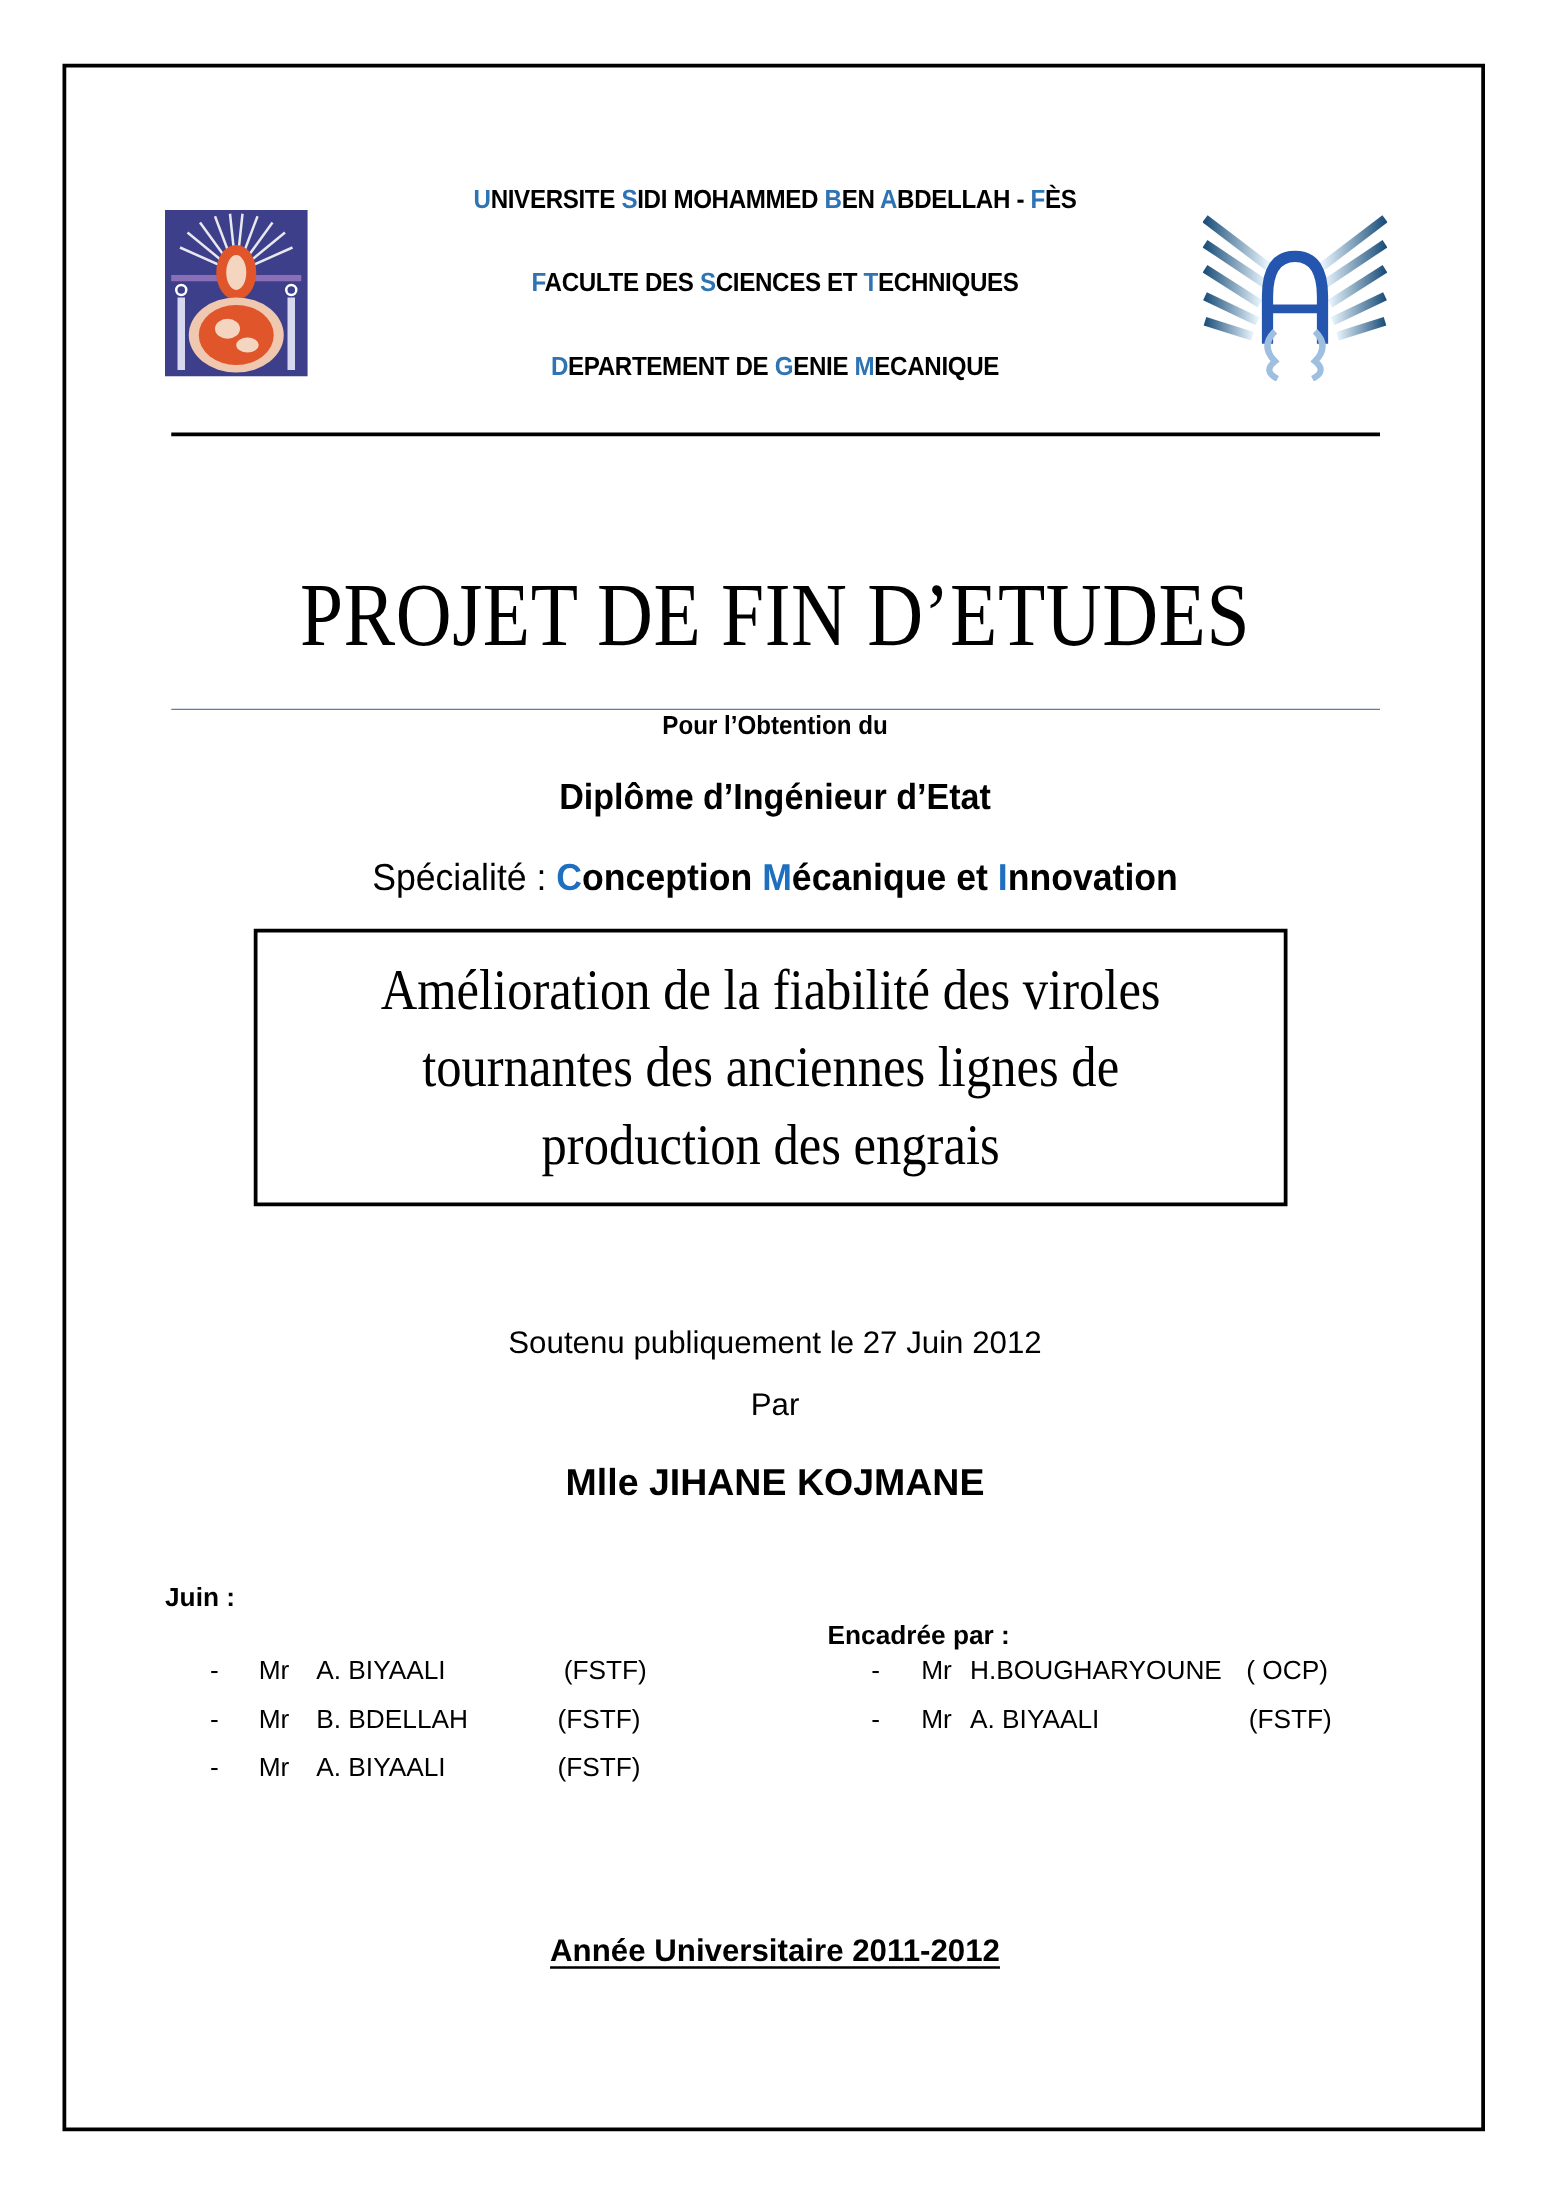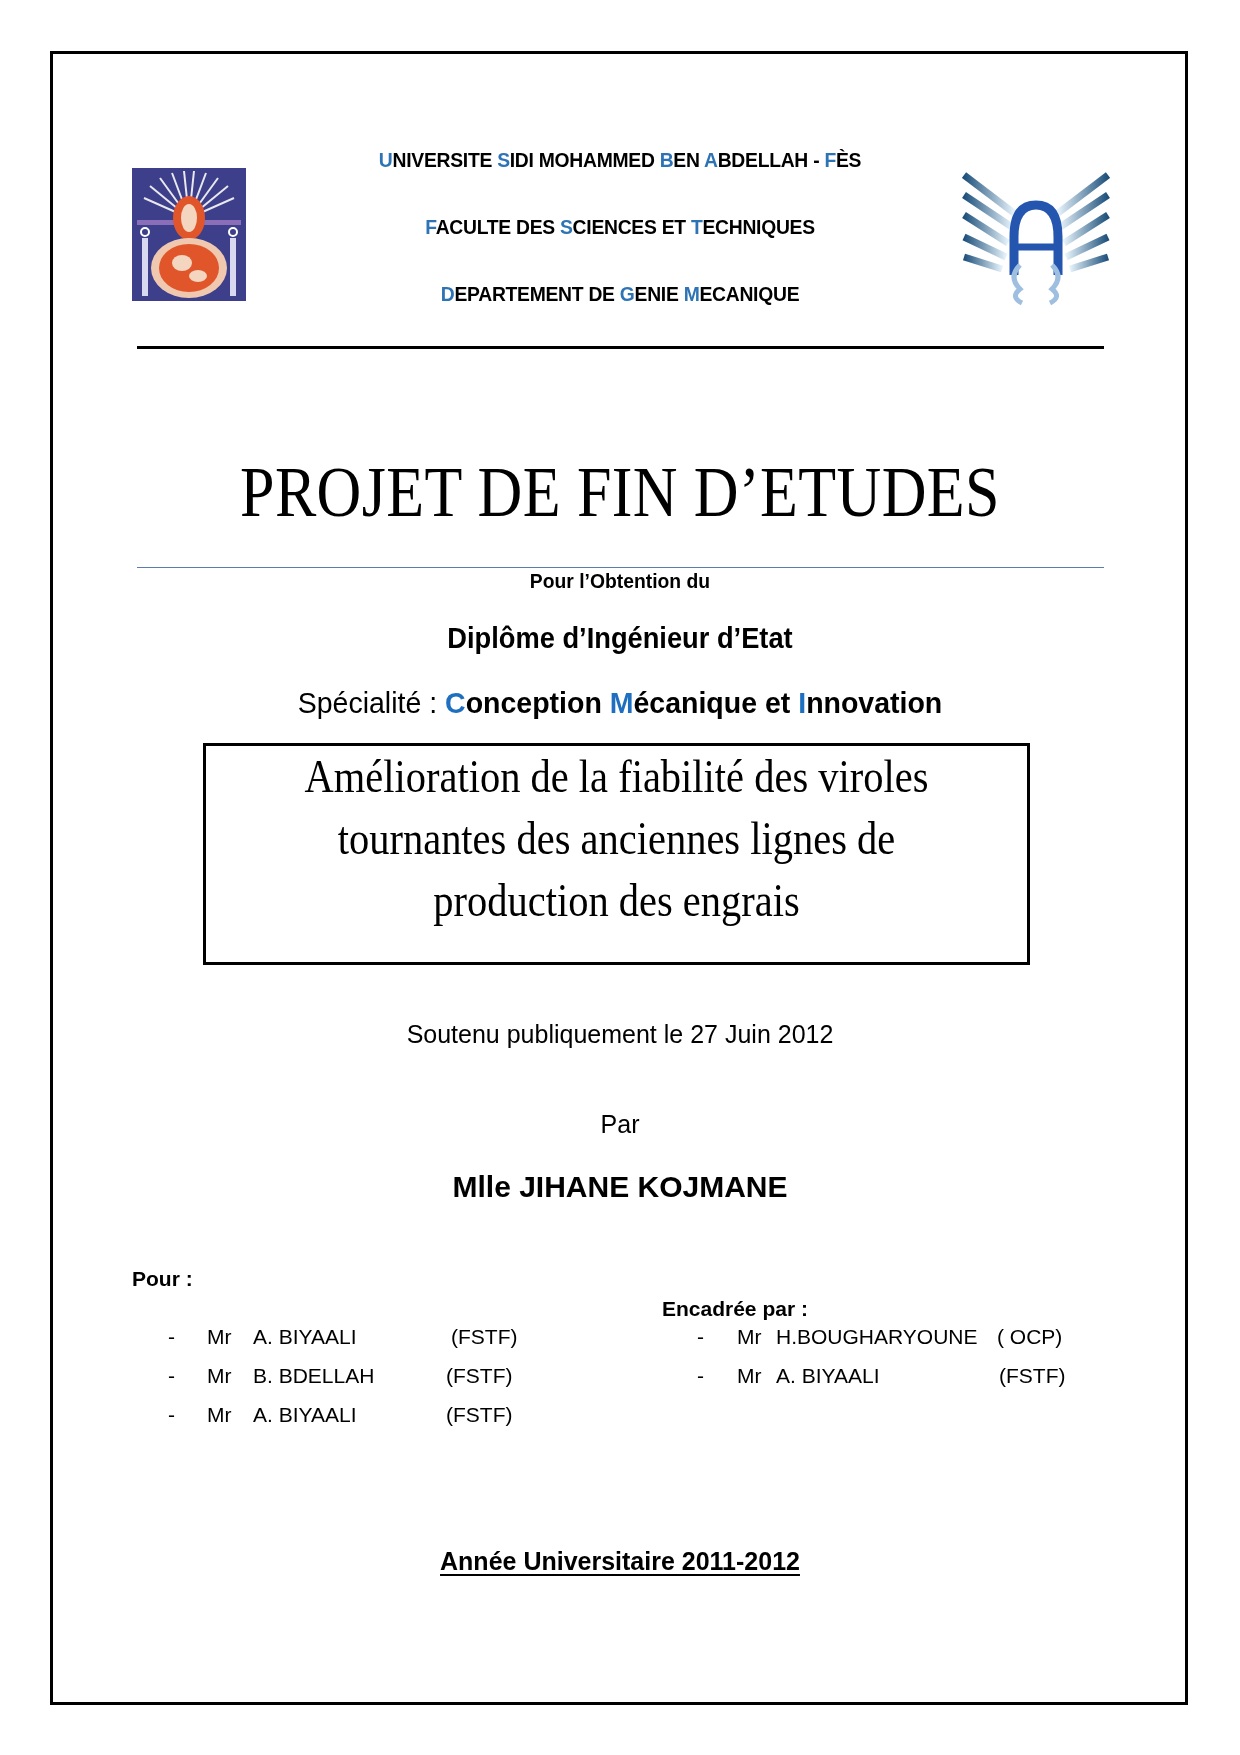--- a/index.html
+++ b/index.html
@@ -82,6 +82,7 @@
       border: 3px solid #000;
       box-sizing: border-box;
       display: flex;
+      align-items: center;
       justify-content: center;
     }
     .title-box-text {

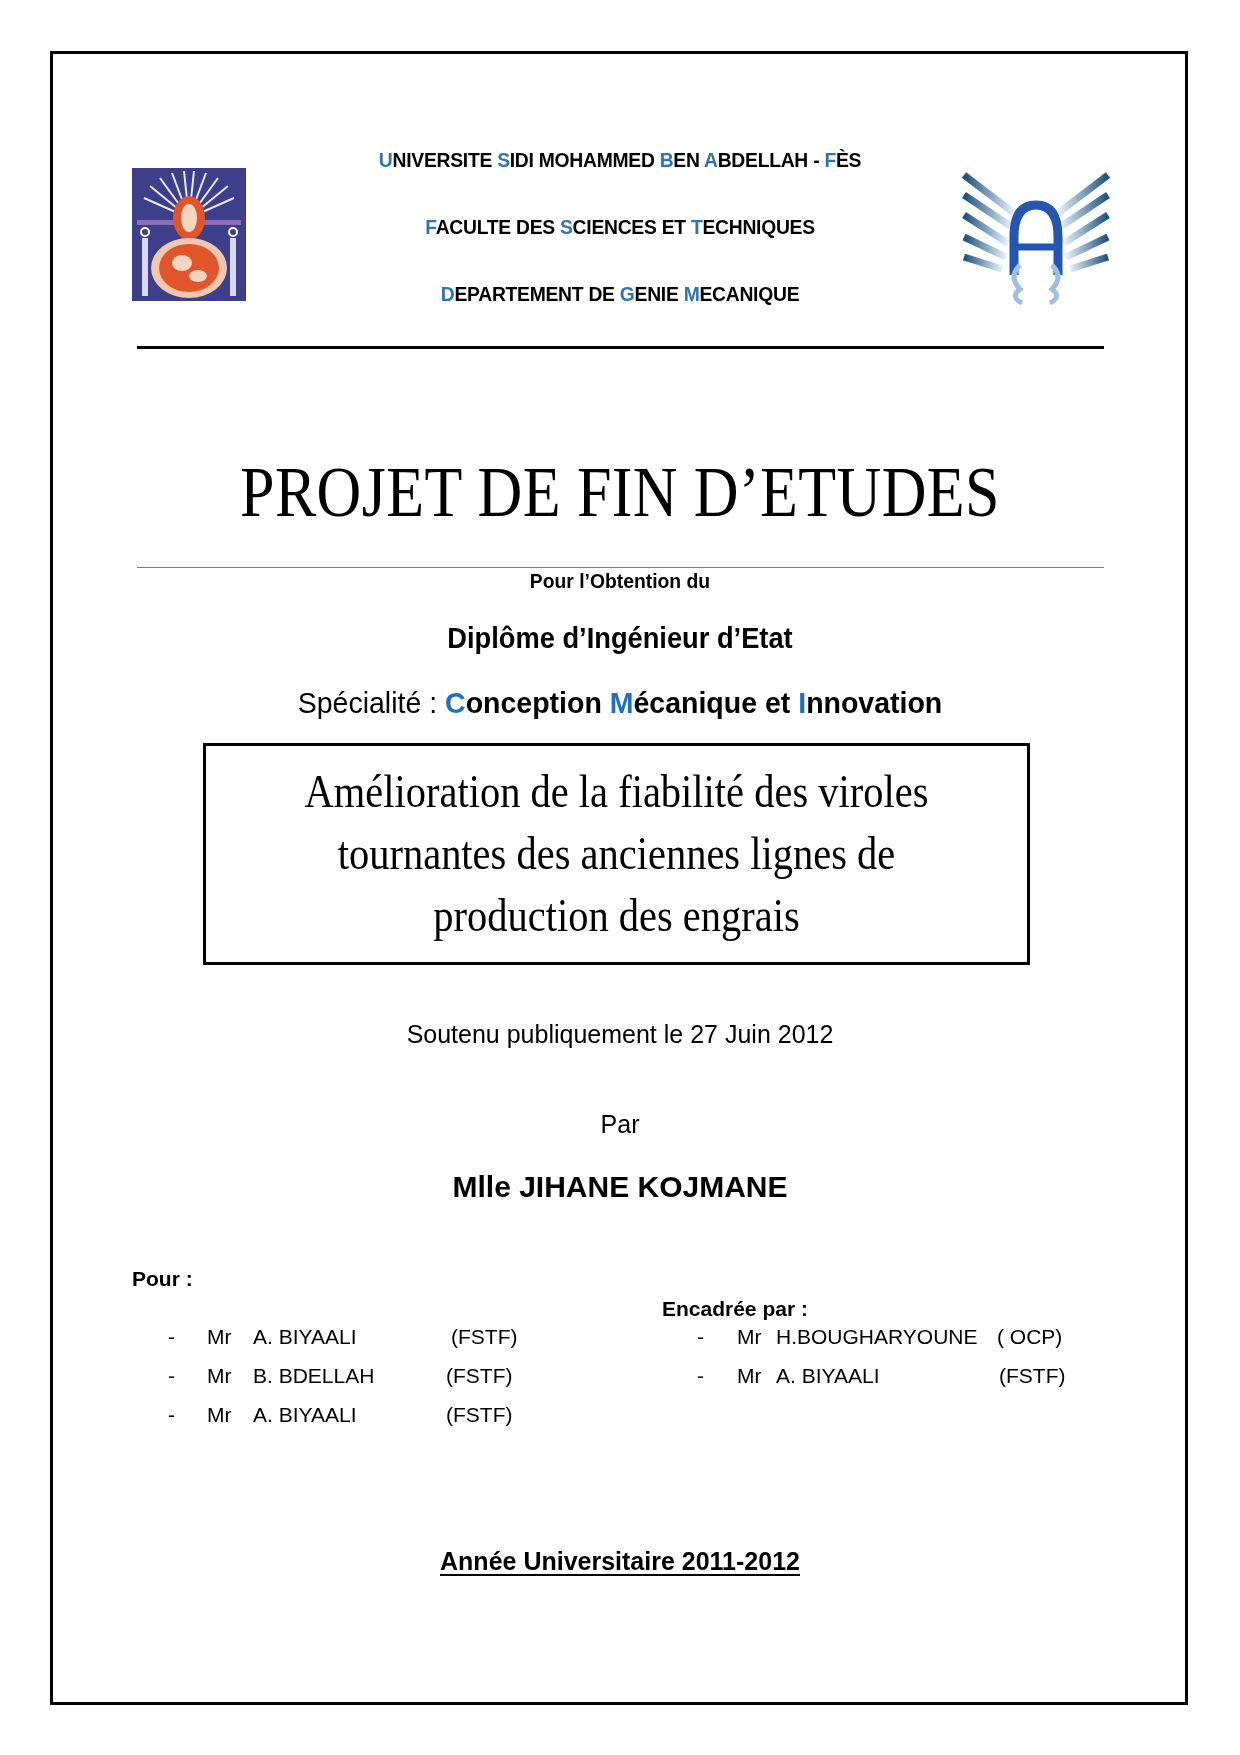--- a/index.html
+++ b/index.html
@@ -100,7 +100,7 @@
       text-align: center;
       font-family: "Liberation Sans", sans-serif;
     }
-    .soutenu { top: 1020px; font-size: 25px; }
+    .soutenu { top: 1060px; font-size: 25px; }
     .par { top: 1110px; font-size: 25px; text-align: center; }
     .author { top: 1170px; font-size: 30px; font-weight: bold; }
 

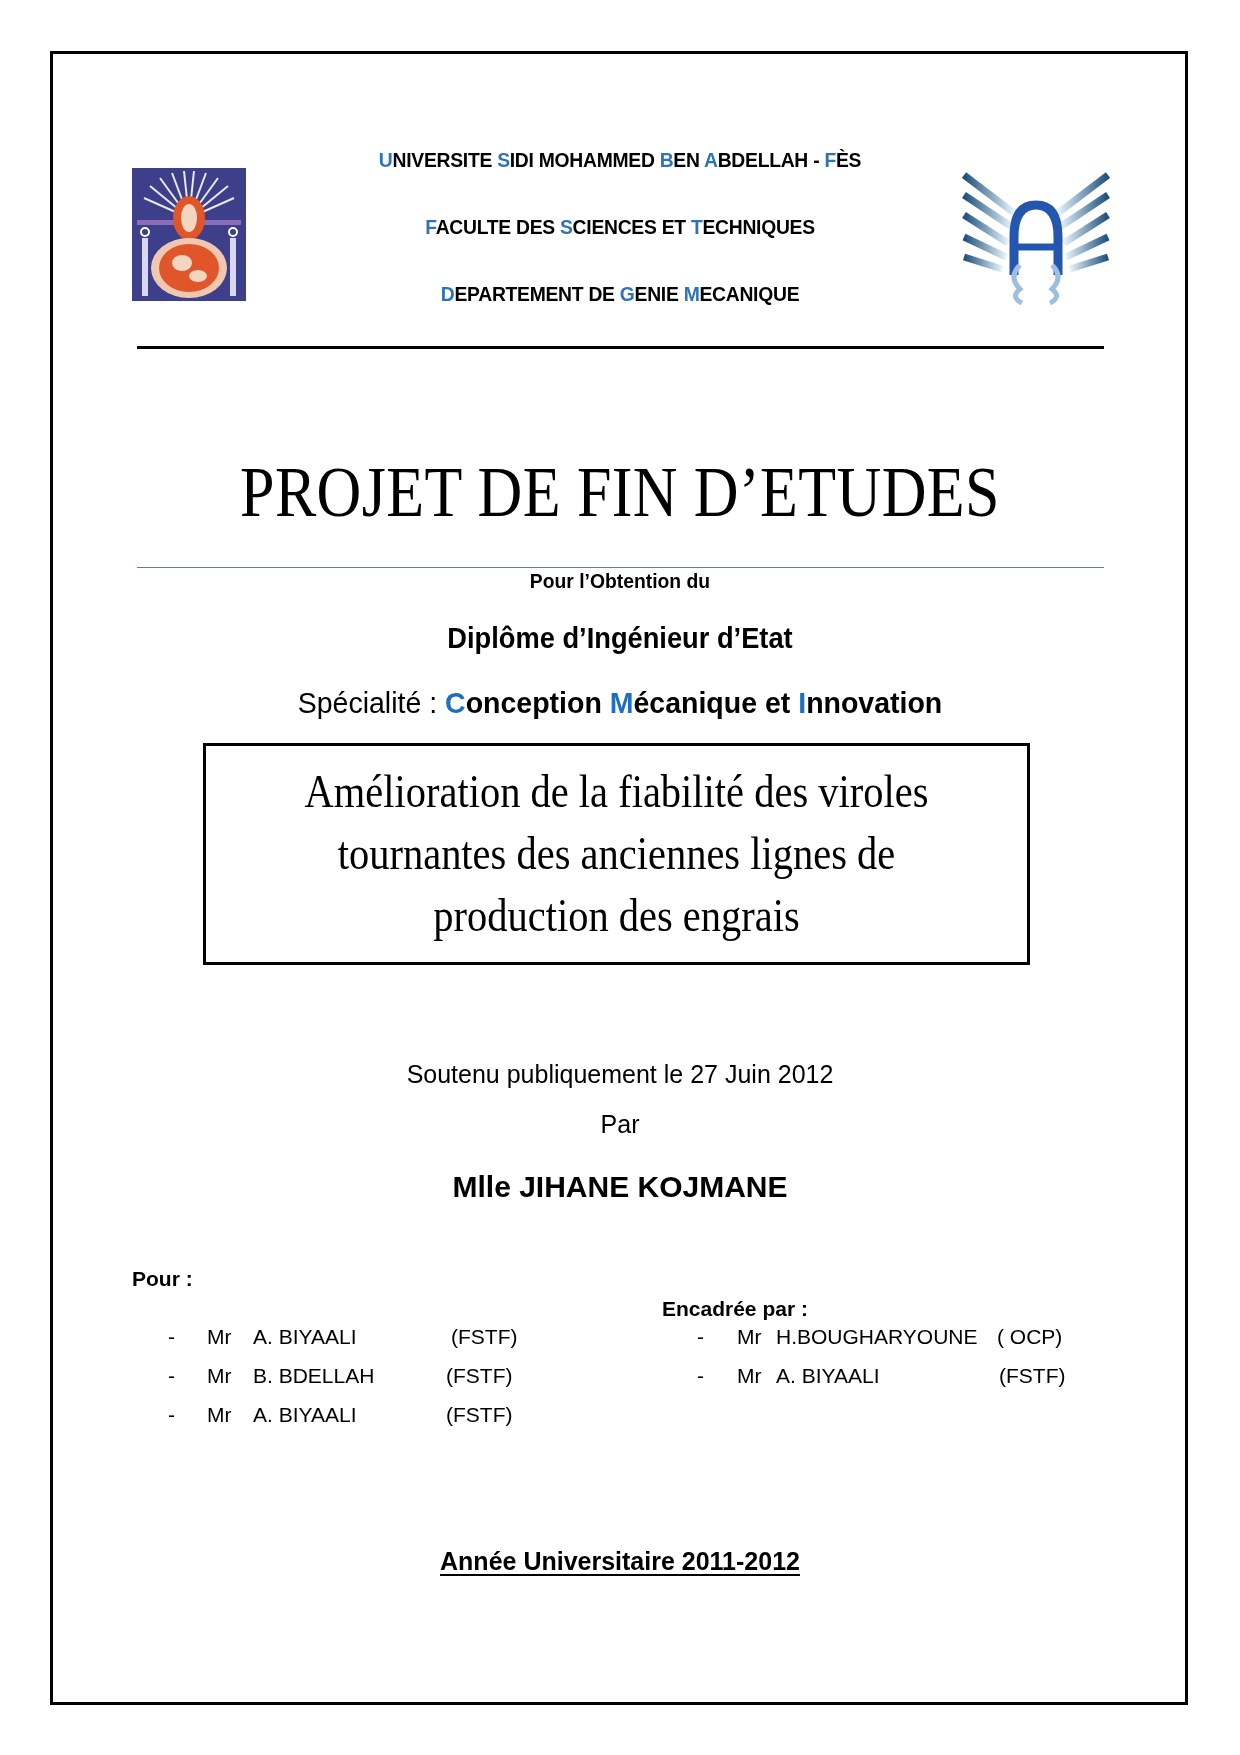--- a/index.html
+++ b/index.html
@@ -234,7 +234,7 @@
 <div class="abs center-line par">Par</div>
 <div class="abs center-line author">Mlle JIHANE KOJMANE</div>
 
-<div class="abs section-label jury-label">Pour :</div>
+<div class="abs section-label jury-label">Juin :</div>
 <div>
   <div class="abs person-row" style="left:0; top:1322px; width:700px;">
     <span style="left:168px;">-</span>

